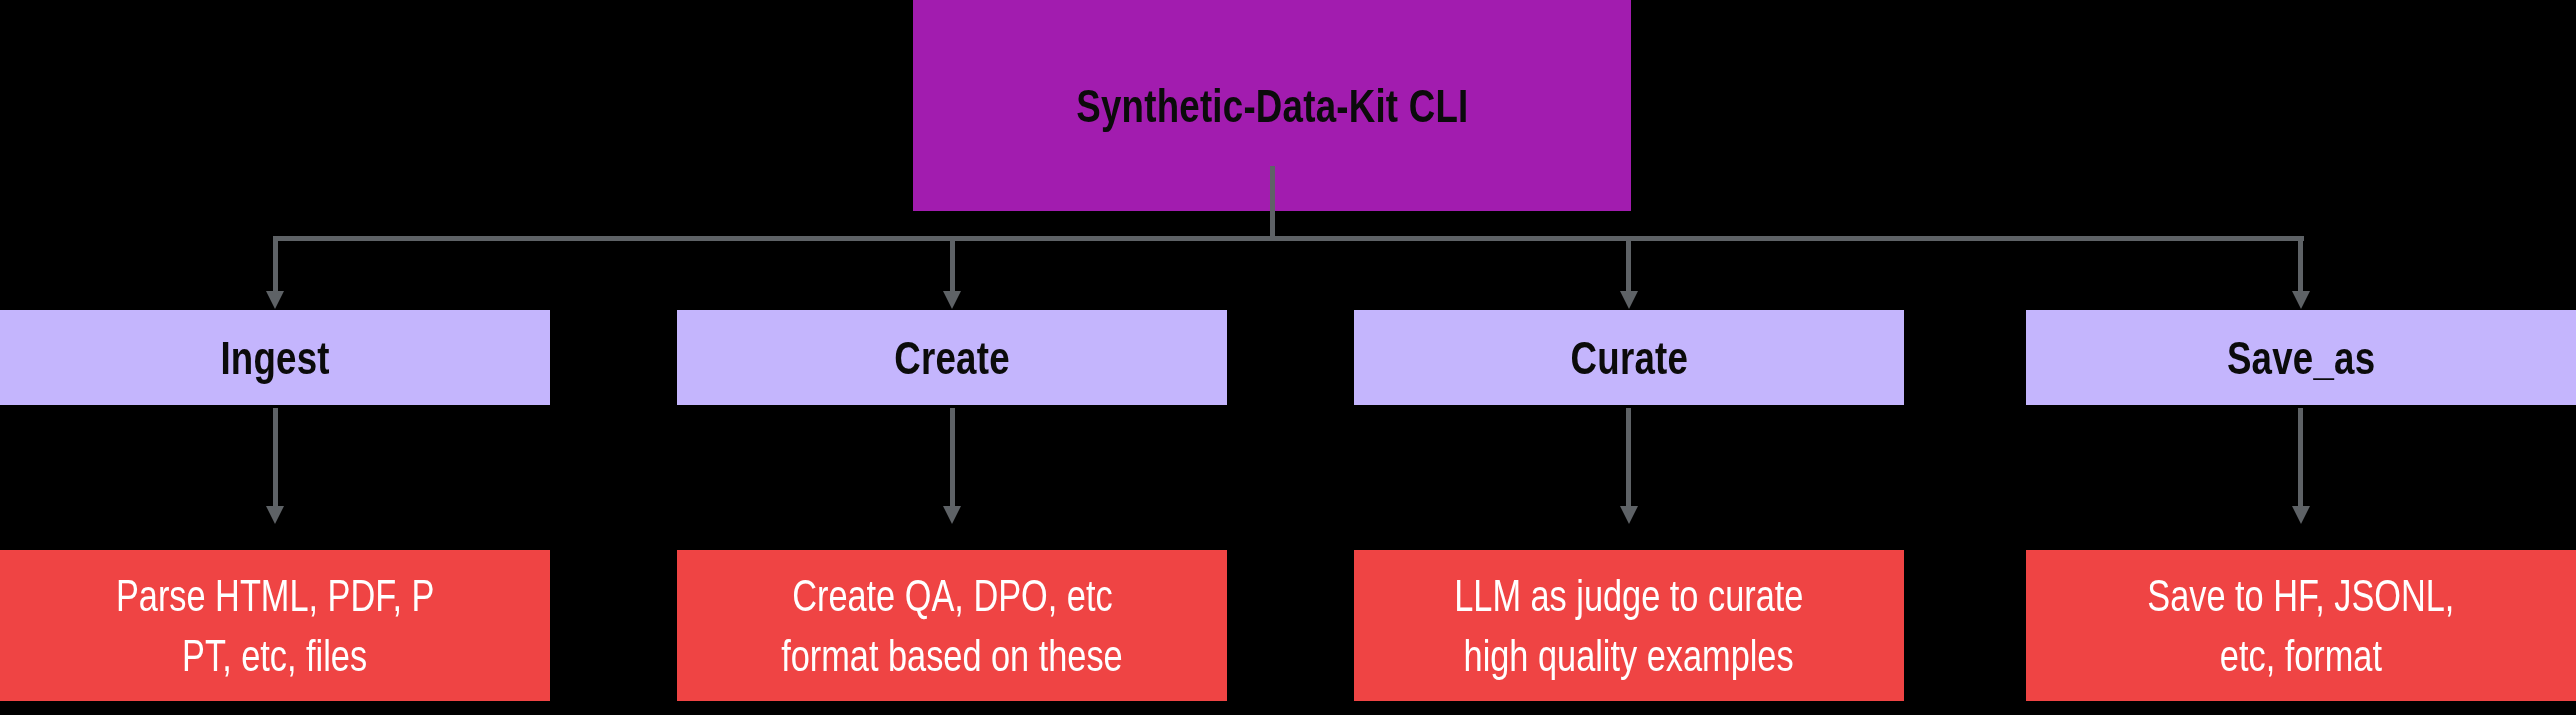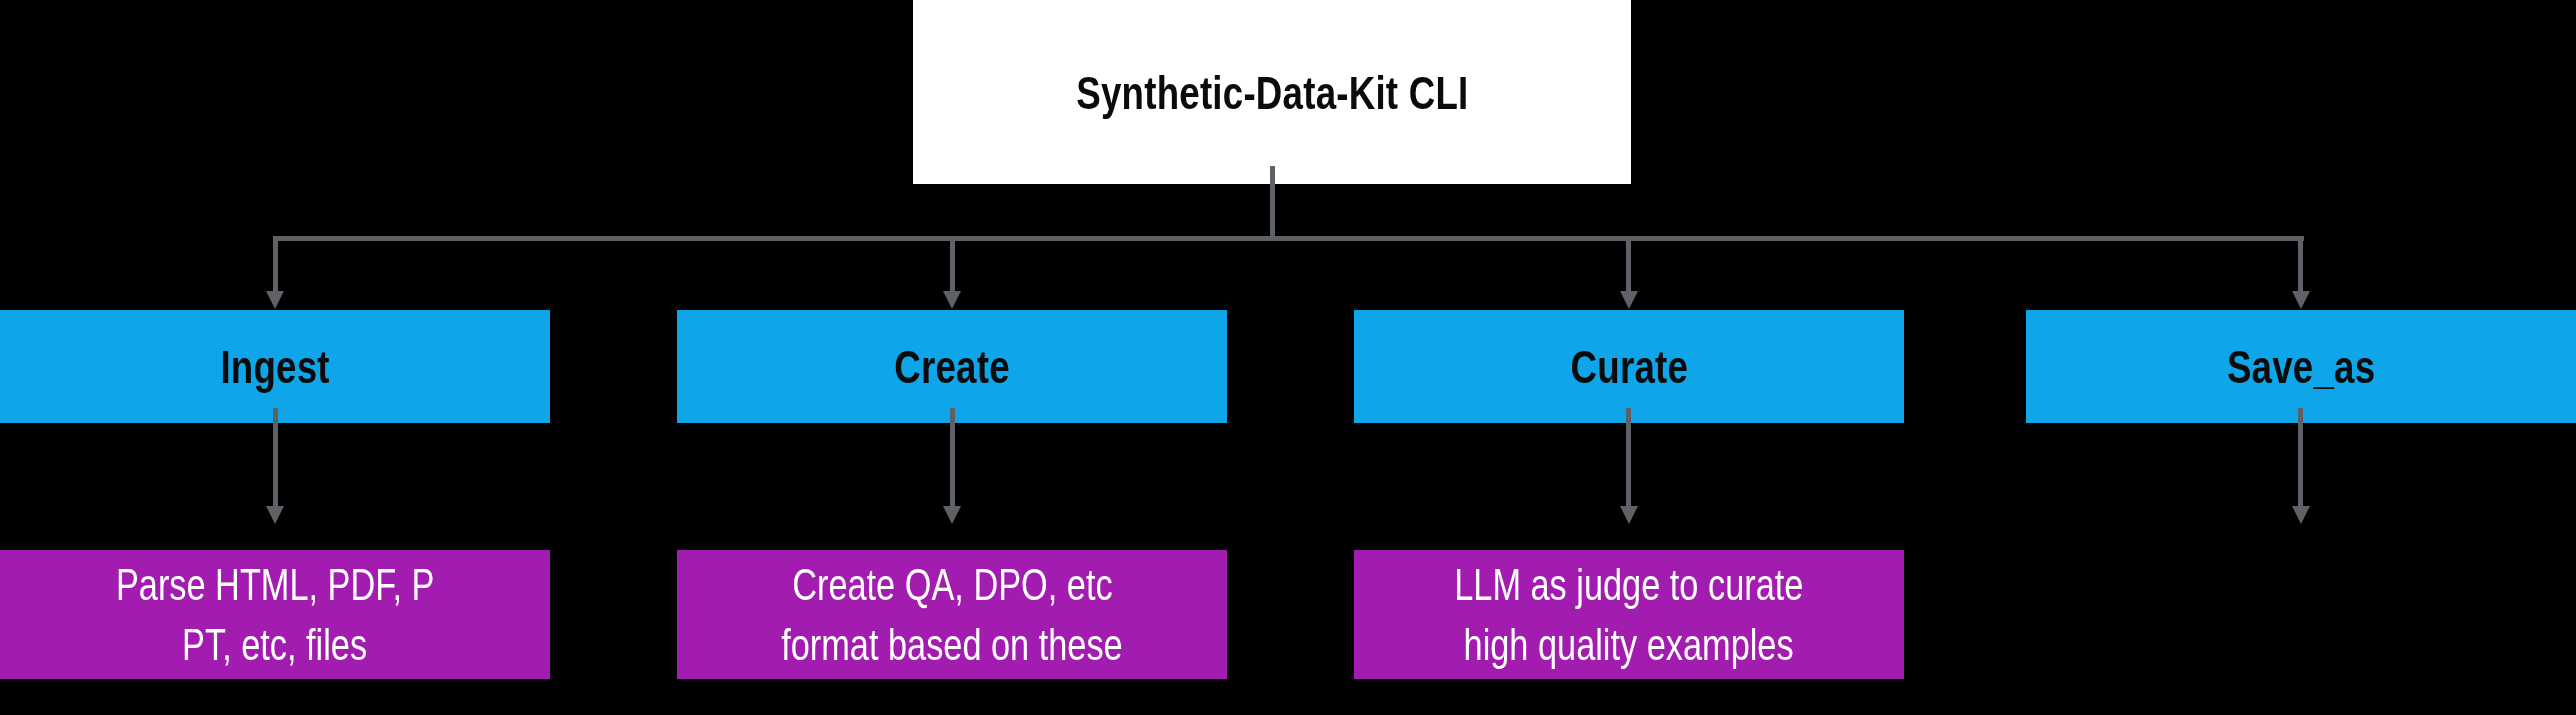--- a/index.html
+++ b/index.html
@@ -23,8 +23,8 @@
     text-align: center;
   }
   .title-box {
-    left: 913px; top: 0; width: 718px; height: 184px;
-    background: #ffffff;
+    left: 913px; top: 0; width: 718px; height: 211px;
+    background: #a21caf;
   }
   .cmd-box {
     top: 310px; height: 113px;

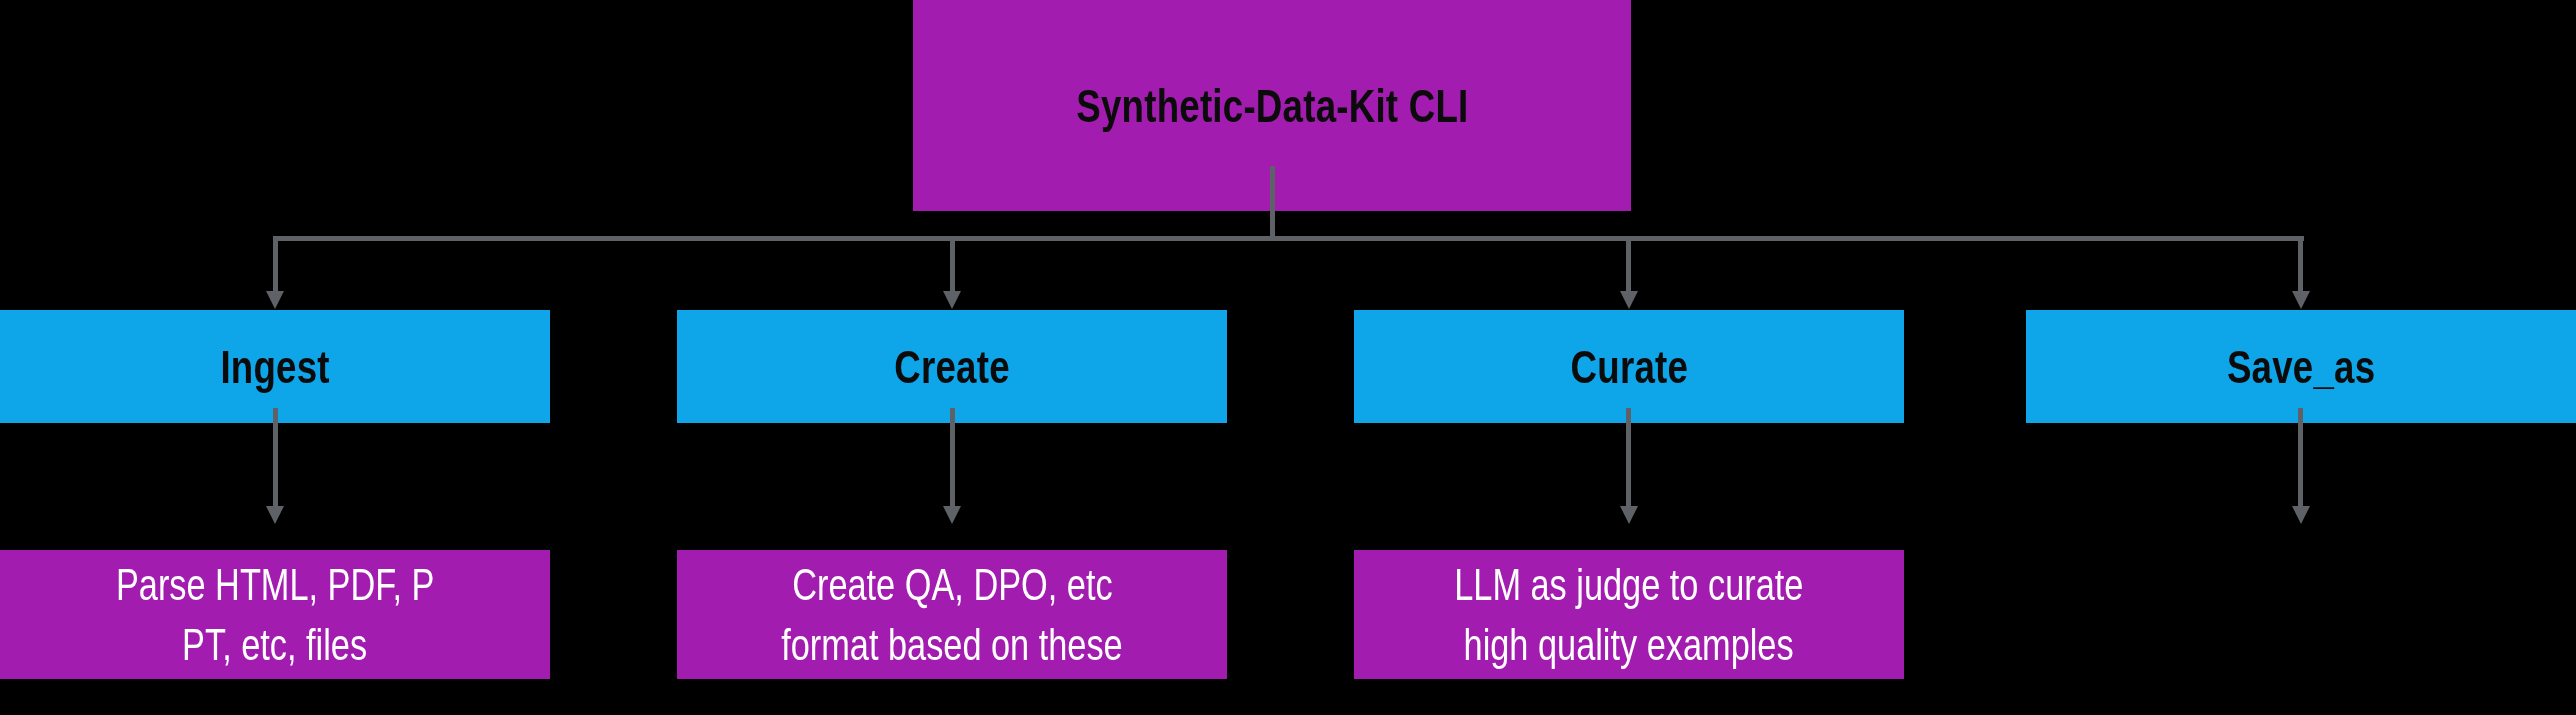--- a/index.html
+++ b/index.html
@@ -27,8 +27,8 @@
     background: #a21caf;
   }
   .cmd-box {
-    top: 310px; height: 113px;
-    background: #0ea5e9;
+    top: 310px; height: 95px;
+    background: #c4b5fd;
   }
   .detail-box {
     top: 550px; height: 129px;

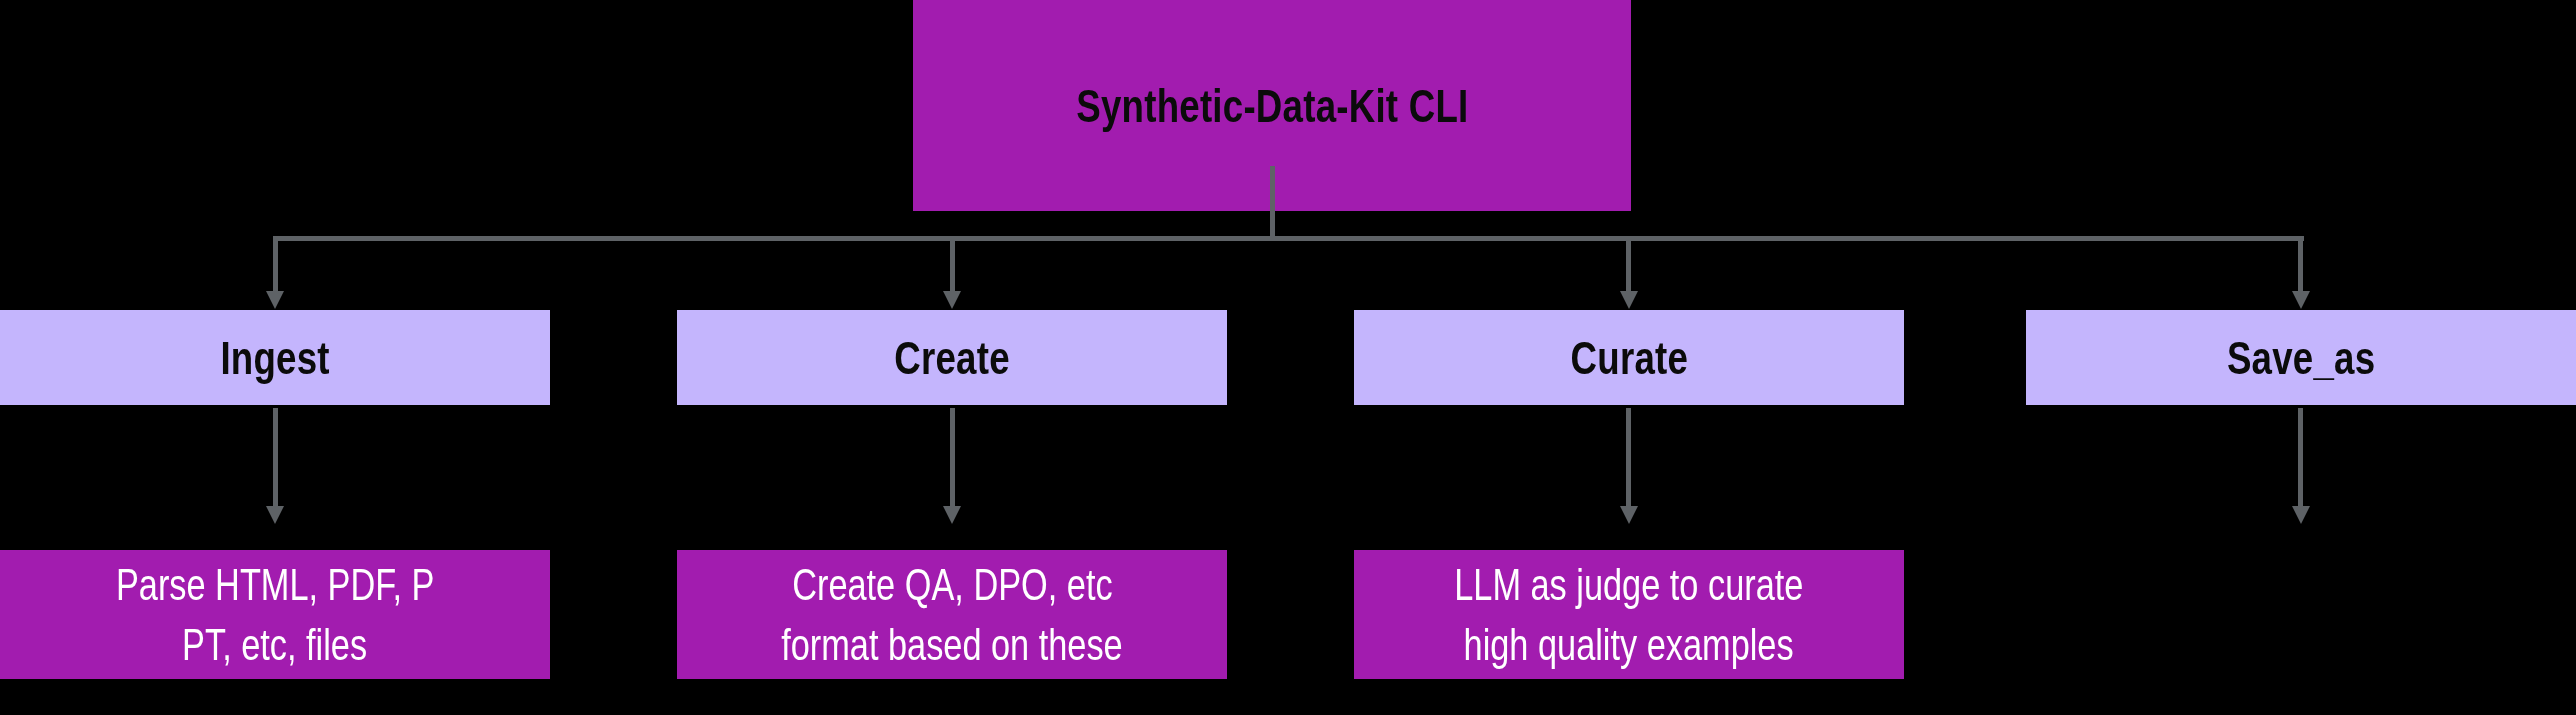--- a/index.html
+++ b/index.html
@@ -31,8 +31,8 @@
     background: #c4b5fd;
   }
   .detail-box {
-    top: 550px; height: 129px;
-    background: #a21caf;
+    top: 550px; height: 151px;
+    background: #ef4444;
   }
   .col0 { left: 0;      width: 550px; }
   .col1 { left: 677px; width: 550px; }

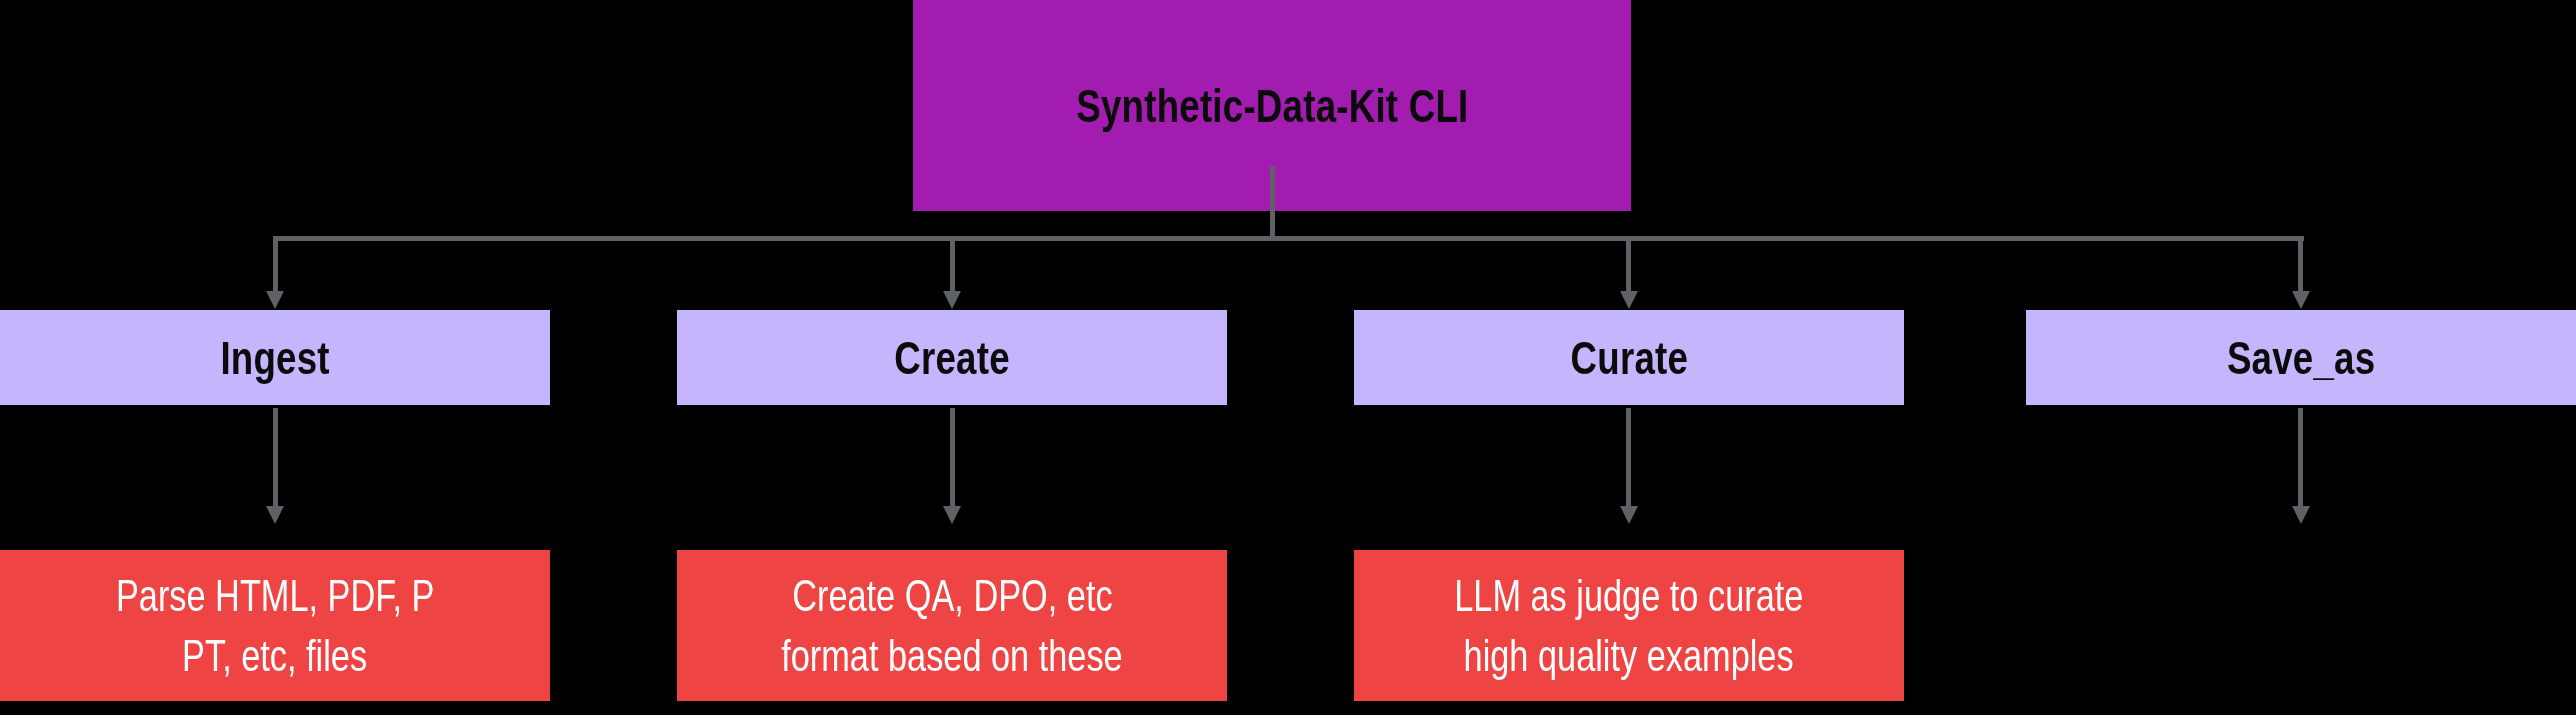--- a/index.html
+++ b/index.html
@@ -152,6 +152,12 @@
       <span class="condensed detail-line">format based on these</span>
     </div>
   </div>
+  <div class="node detail-box col3">
+    <div class="detail-lines">
+      <span class="condensed detail-line">Save to HF, JSONL,</span>
+      <span class="condensed detail-line">etc, format</span>
+    </div>
+  </div>
 
 </div>
 

